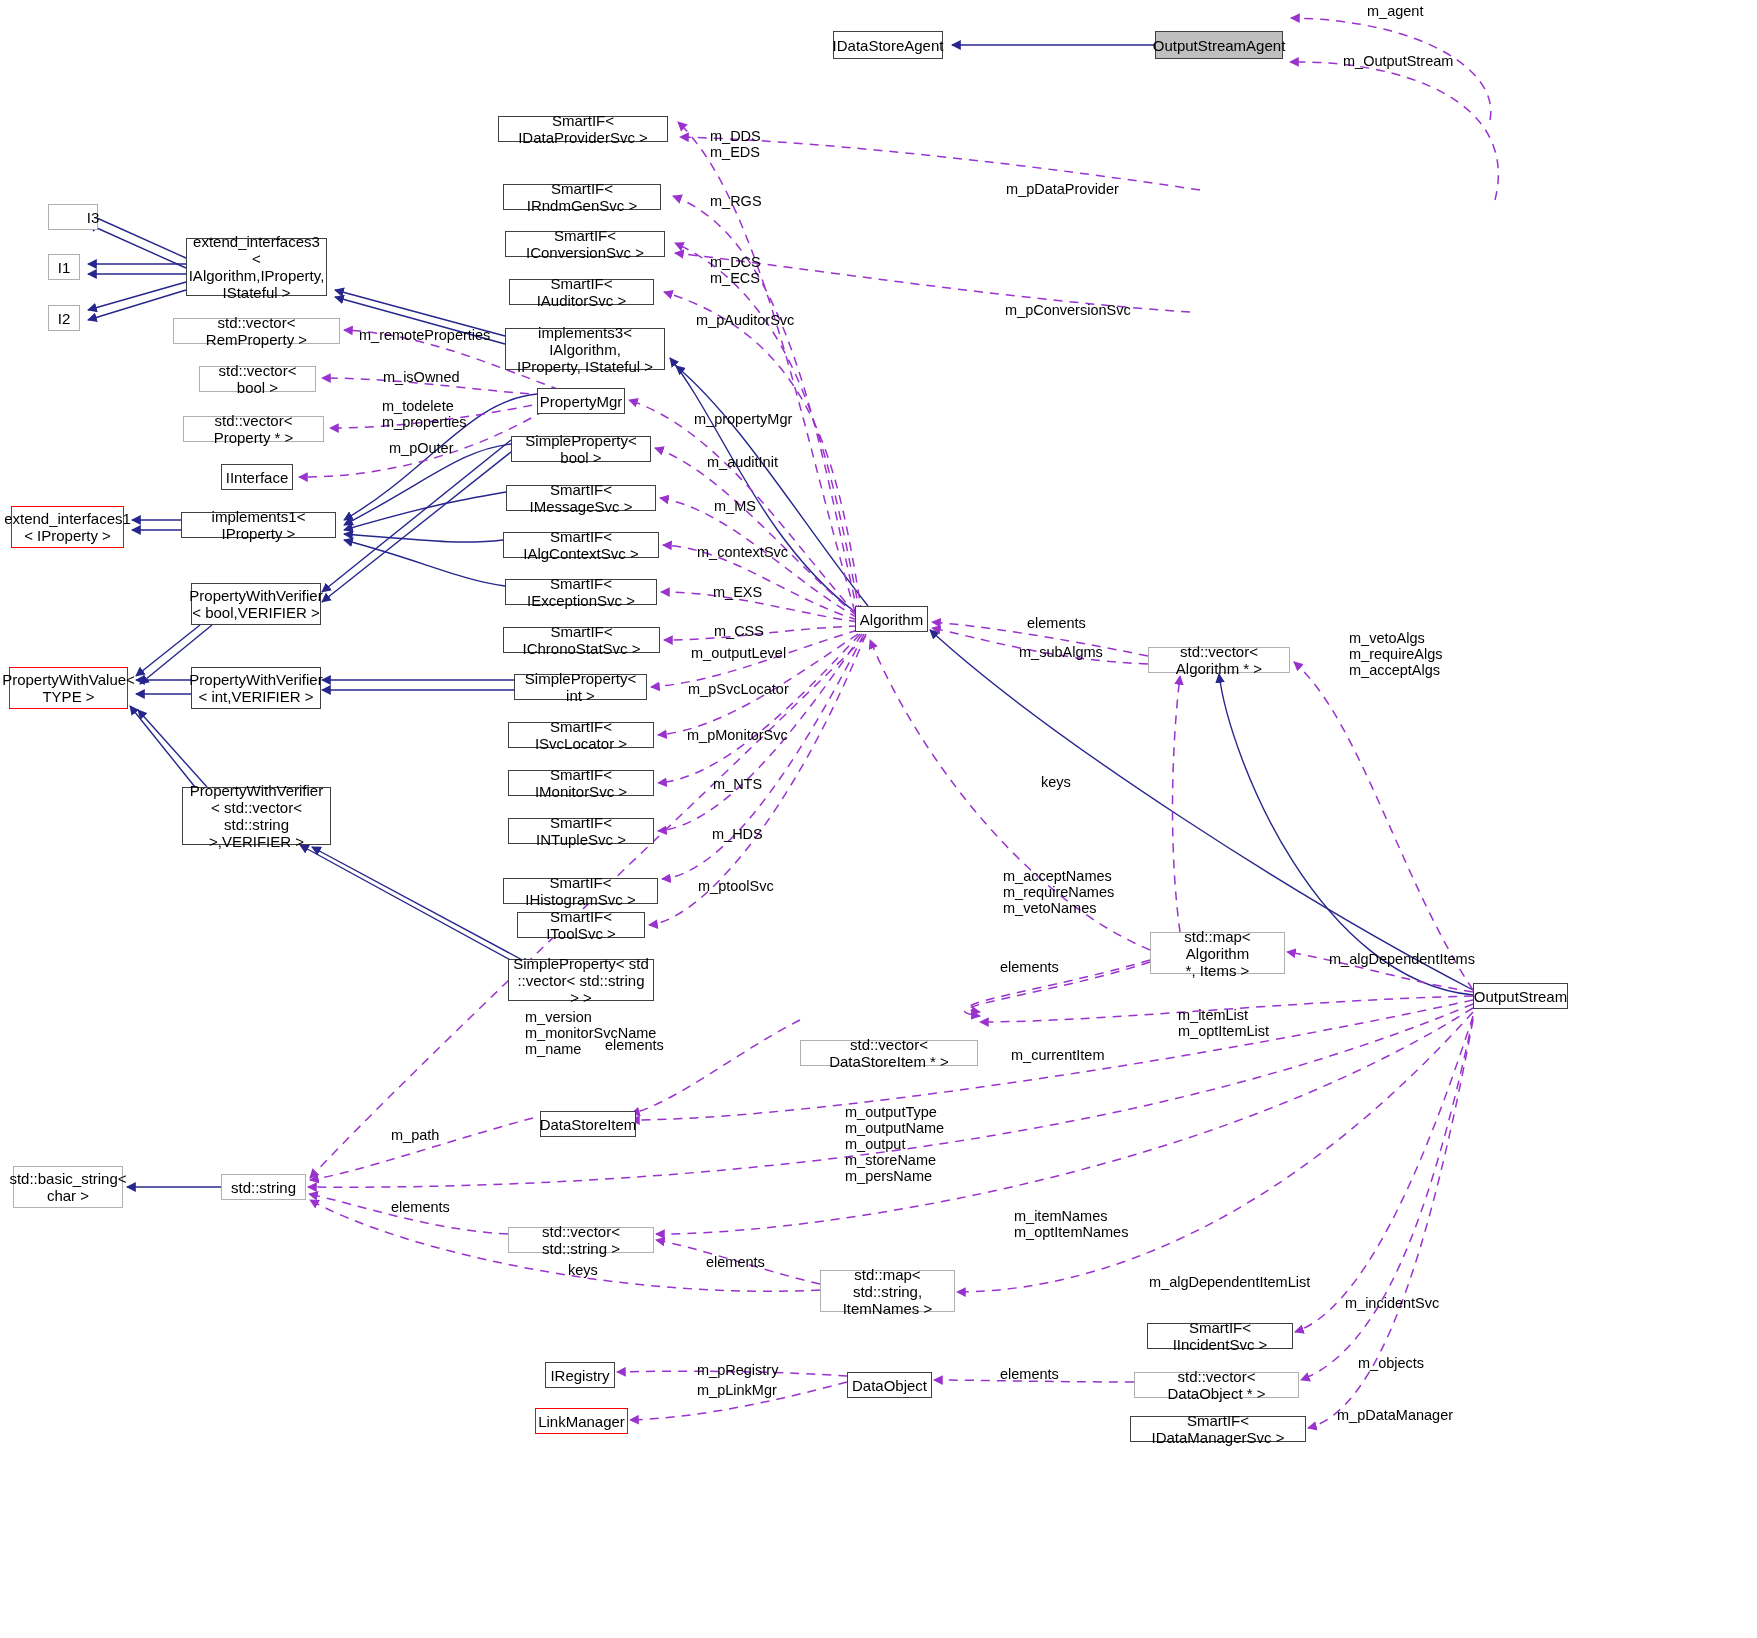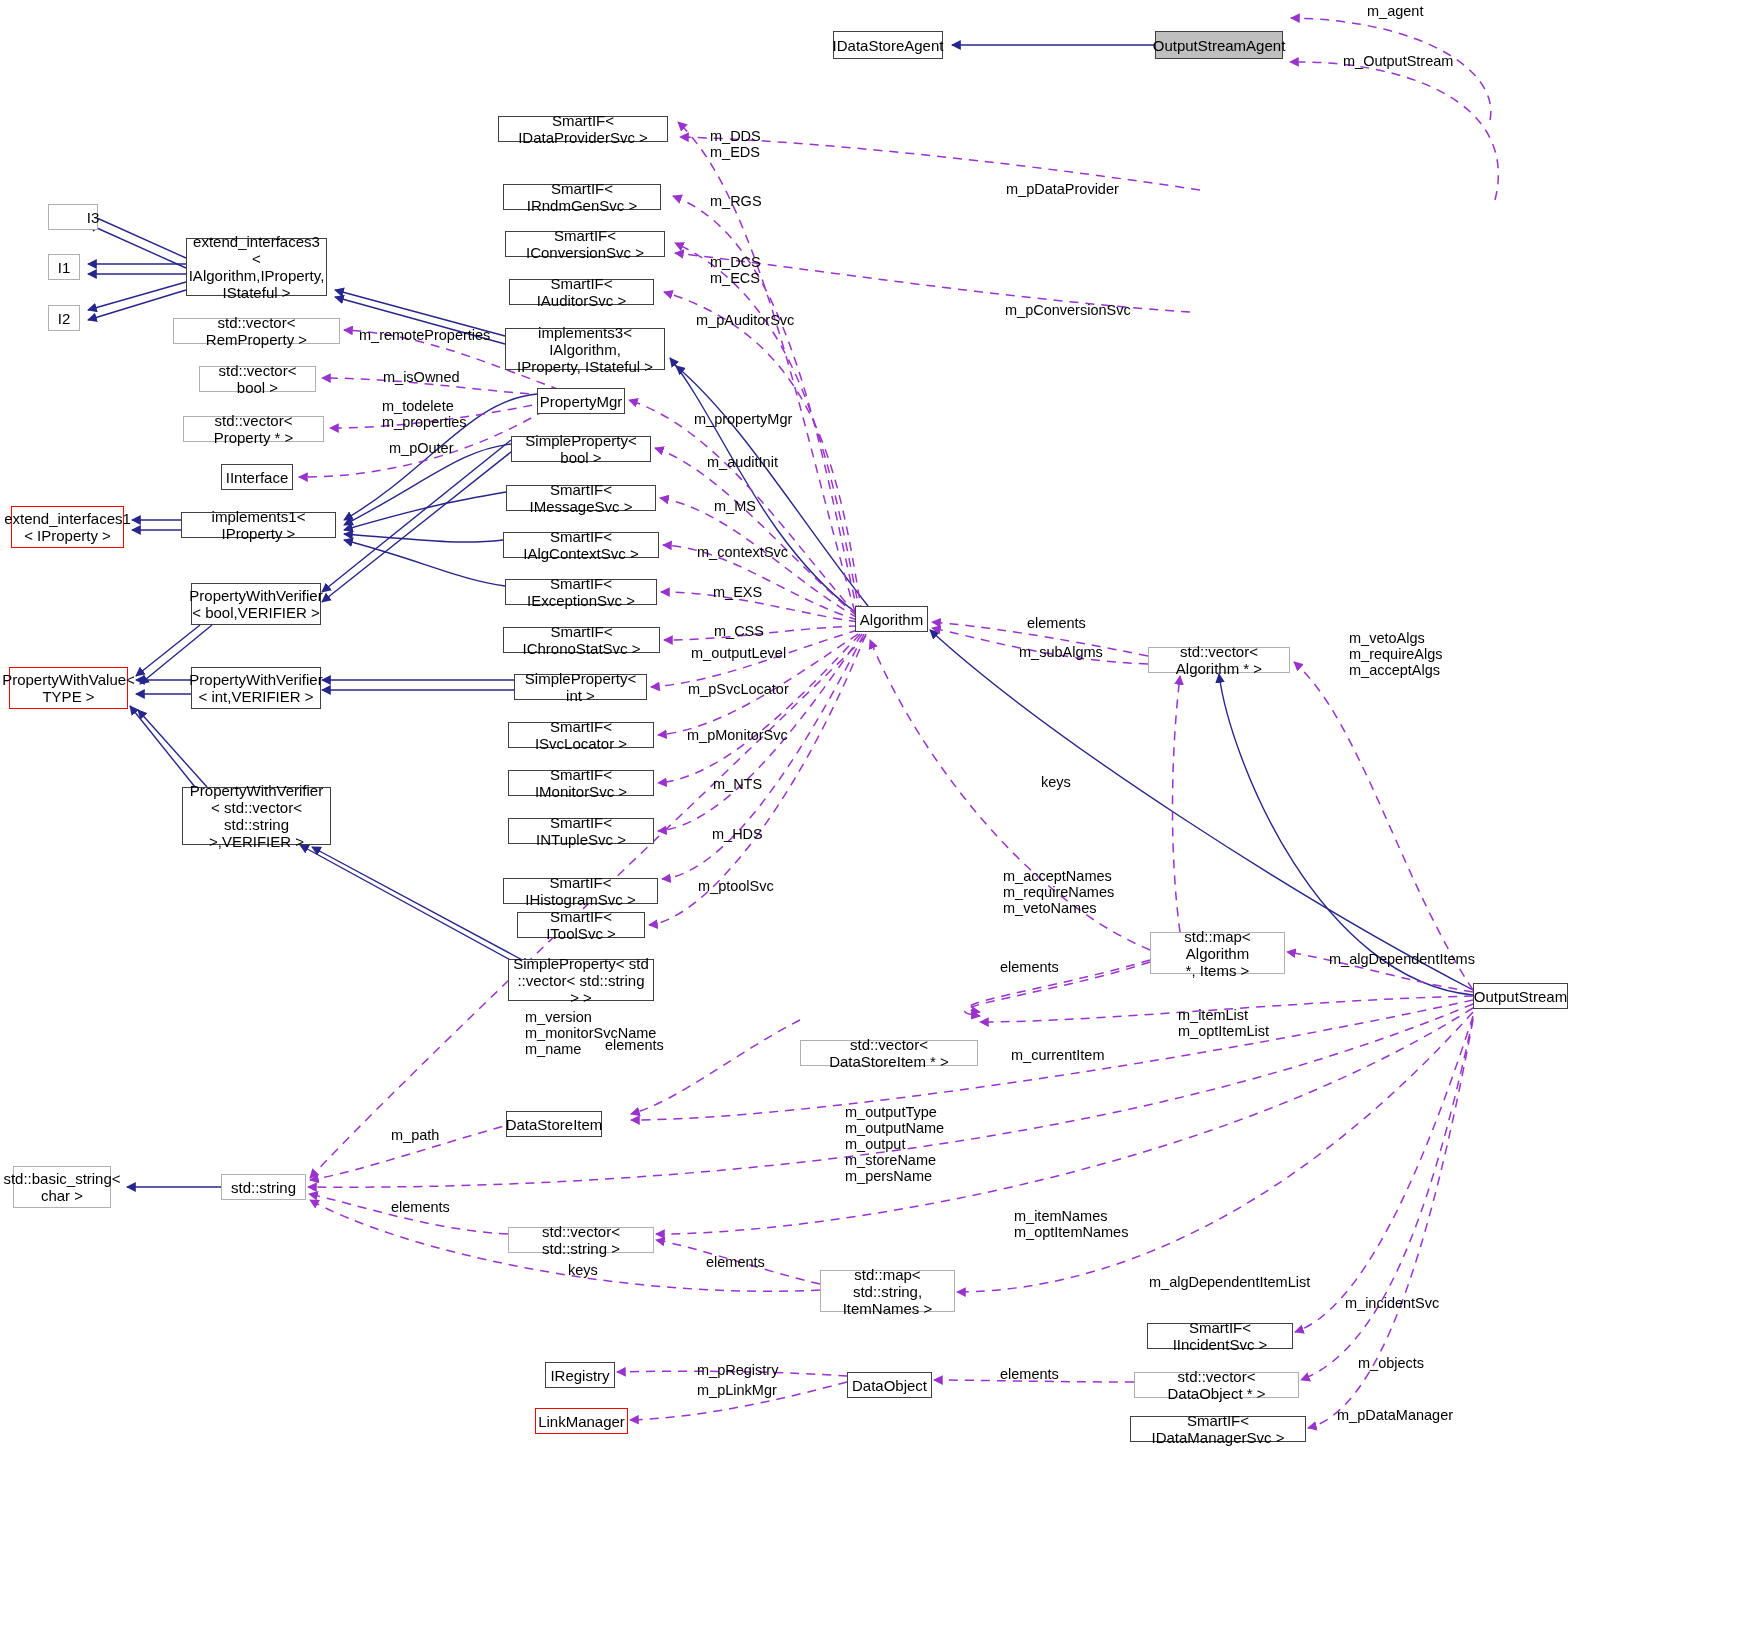--- a/index.html
+++ b/index.html
@@ -280,7 +280,7 @@
 ::vector&lt; std::string &gt; &gt;</div>
       <div class="node strong" style="left: 1473px; top: 983px; width: 95px; height: 26px;">OutputStream</div>
       <div class="node light" style="left: 800px; top: 1010px; width: 178px; height: 26px; margin-top: 30px;">std::vector&lt; DataStoreItem * &gt;</div>
-      <div class="node strong" style="left: 506px; top: 1111px; width: 96px; height: 26px;">DataStoreItem</div>
+      <div class="node strong" style="left: 540px; top: 1111px; width: 96px; height: 26px;">DataStoreItem</div>
       <div class="node light" style="left: 13px; top: 1166px; width: 98px; height: 42px;">std::basic_string&lt;
 char &gt;</div>
       <div class="node light" style="left: 221px; top: 1174px; width: 85px; height: 26px;">std::string</div>

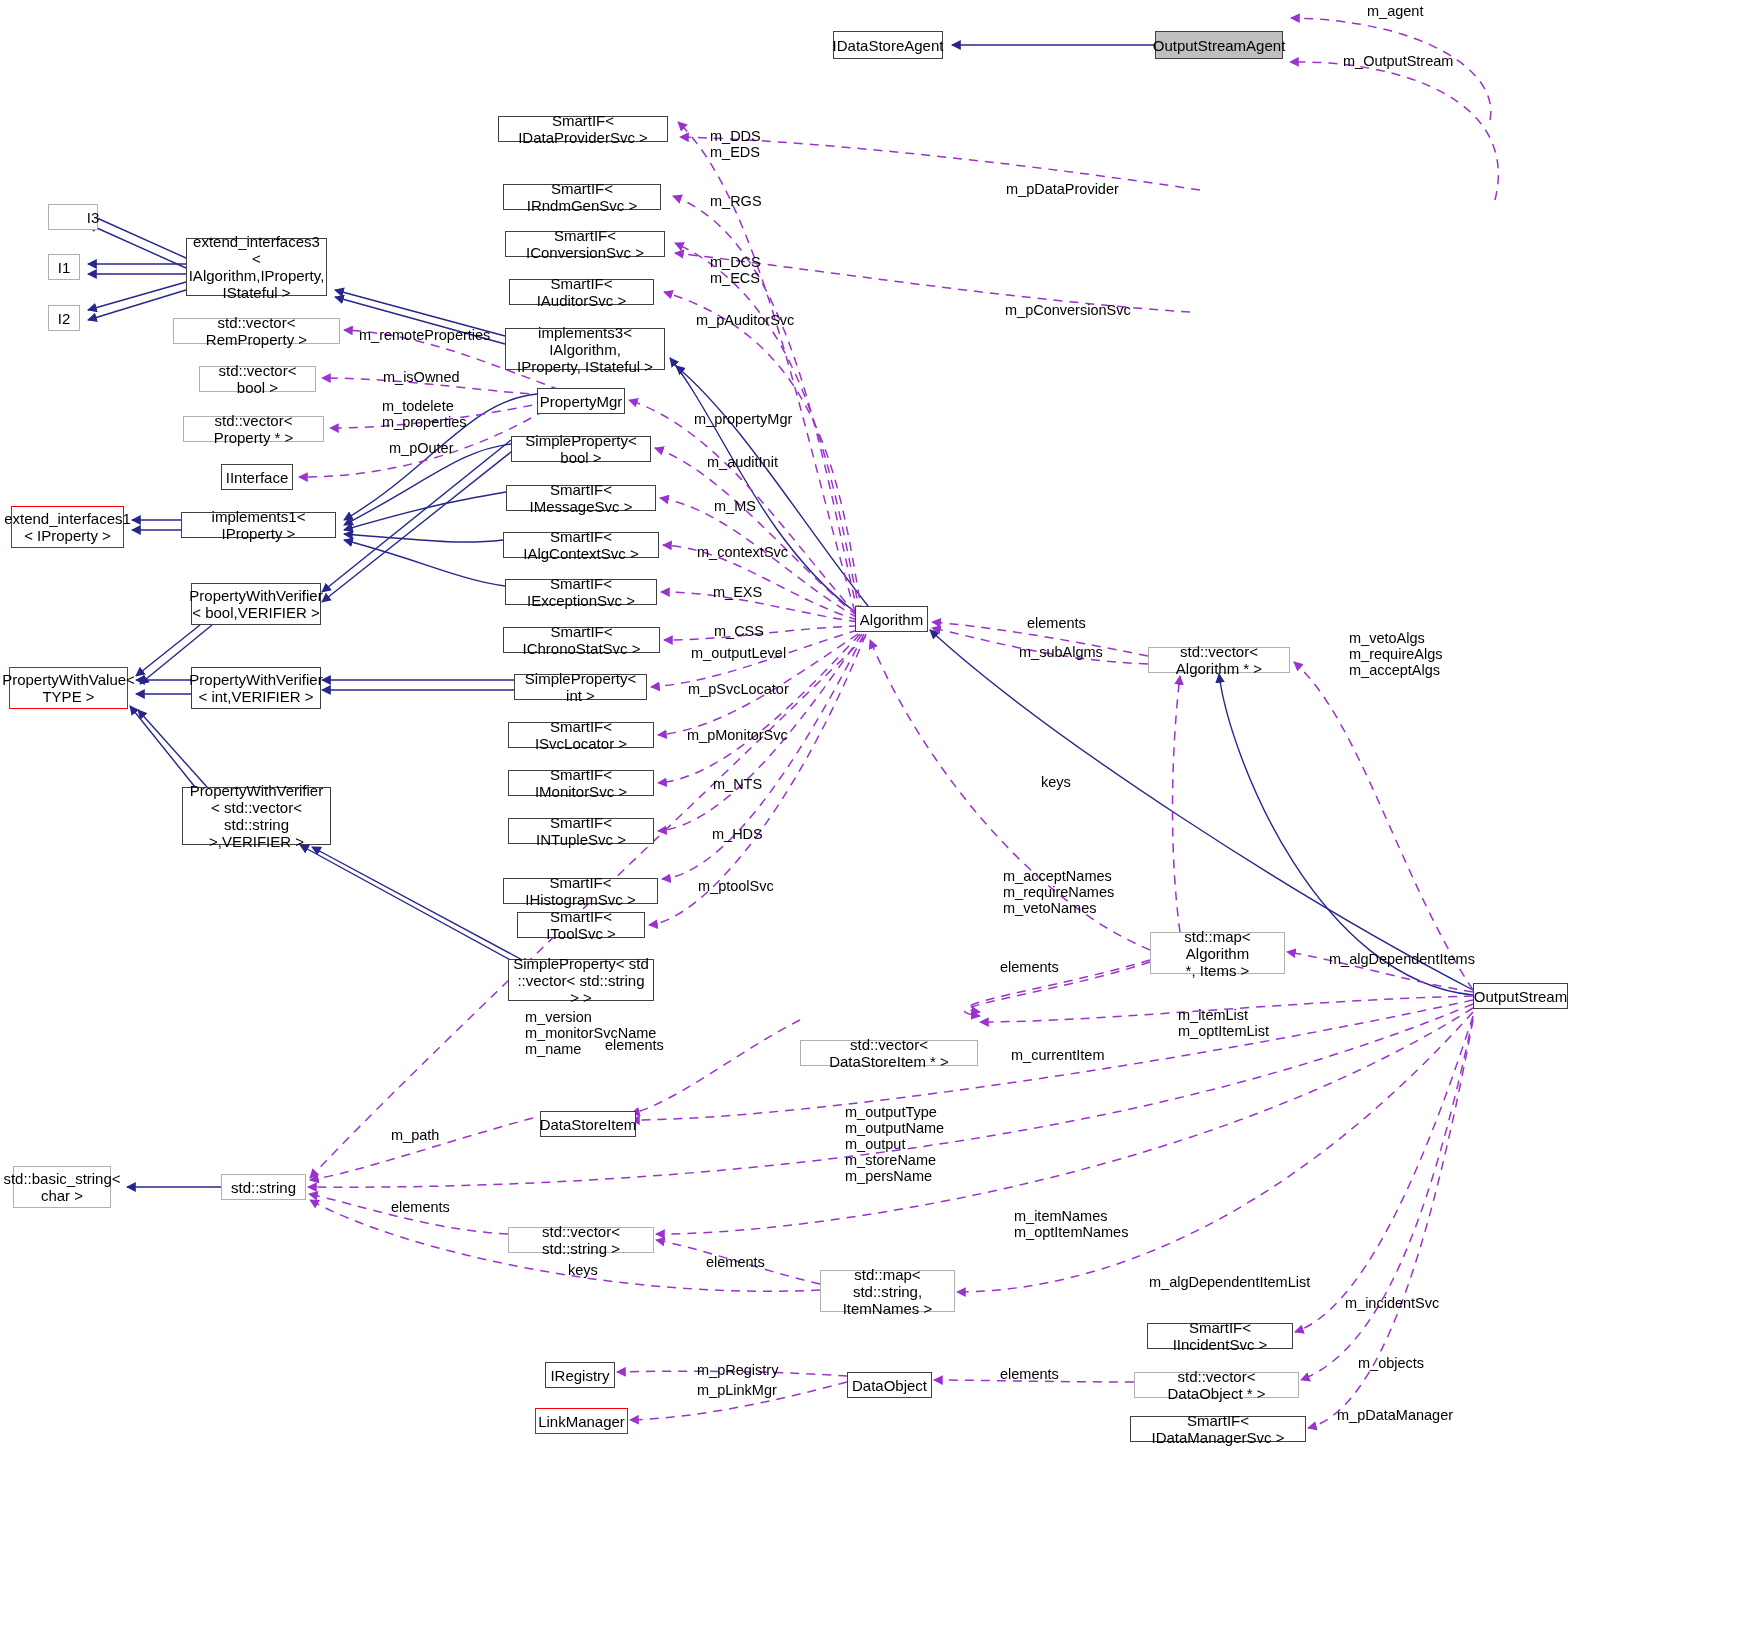--- a/index.html
+++ b/index.html
@@ -281,7 +281,7 @@
       <div class="node strong" style="left: 1473px; top: 983px; width: 95px; height: 26px;">OutputStream</div>
       <div class="node light" style="left: 800px; top: 1010px; width: 178px; height: 26px; margin-top: 30px;">std::vector&lt; DataStoreItem * &gt;</div>
       <div class="node strong" style="left: 540px; top: 1111px; width: 96px; height: 26px;">DataStoreItem</div>
-      <div class="node light" style="left: 13px; top: 1166px; width: 98px; height: 42px;">std::basic_string&lt;
+      <div class="node light" style="left: 13px; top: 1166px; width: 110px; height: 42px;">std::basic_string&lt;
 char &gt;</div>
       <div class="node light" style="left: 221px; top: 1174px; width: 85px; height: 26px;">std::string</div>
       <div class="node light" style="left: 508px; top: 1227px; width: 146px; height: 26px;">std::vector&lt; std::string &gt;</div>

